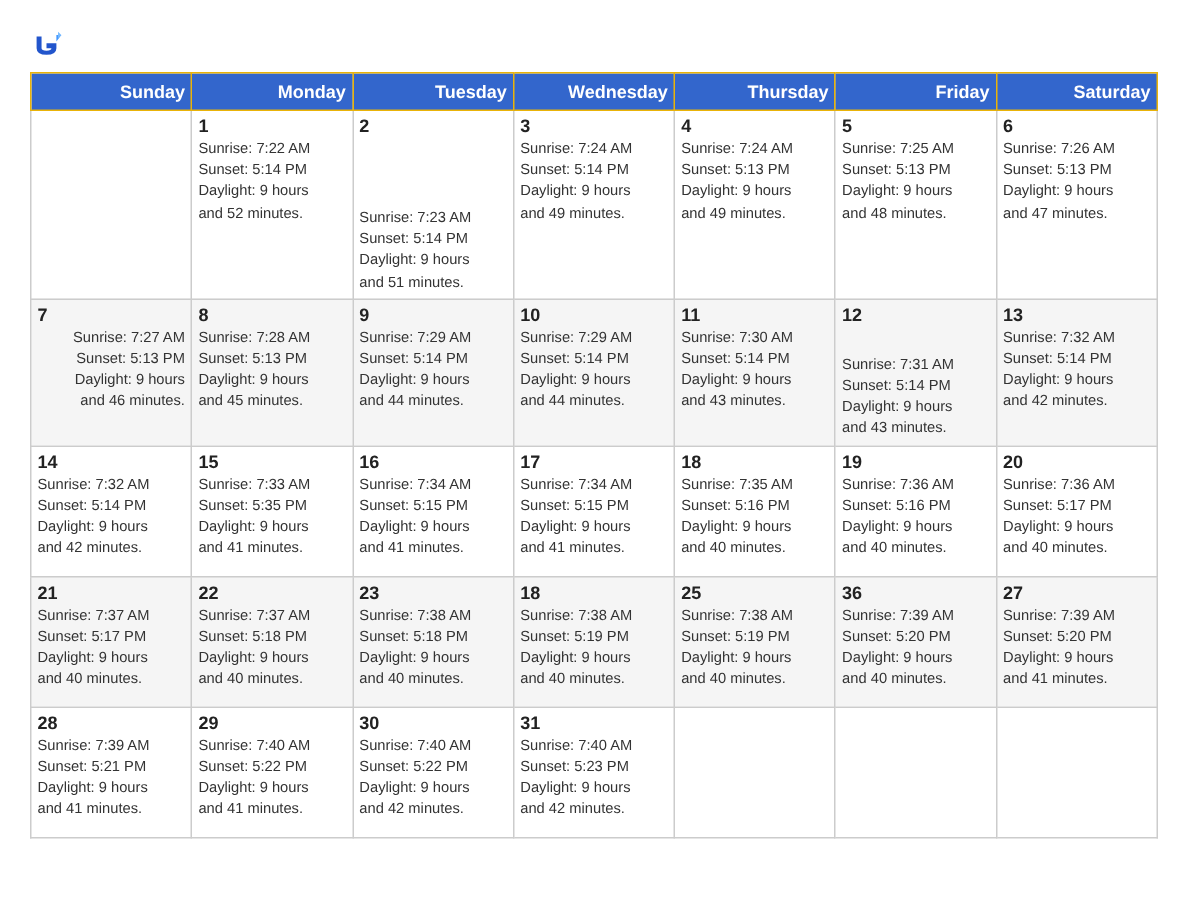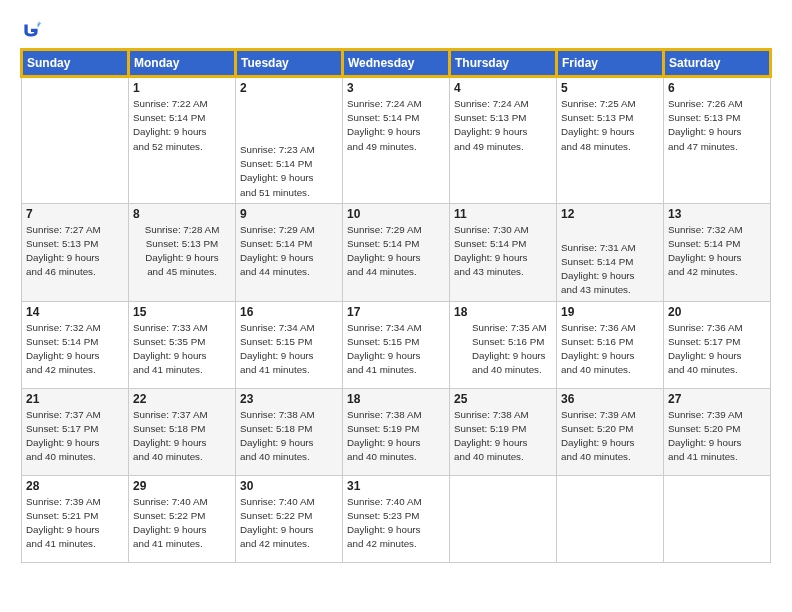--- a/index.html
+++ b/index.html
@@ -63,10 +63,10 @@
       background: #3366cc;
       color: #fff;
       padding: 5px 4px;
-      text-align: left;
+      text-align: right;
       font-size: 12px;
       font-weight: bold;
-      border: 3px solid #eab308;
+      border: 1px solid #eab308;
     }
     .calendar tbody tr td {
       border: 1px solid #ccc;

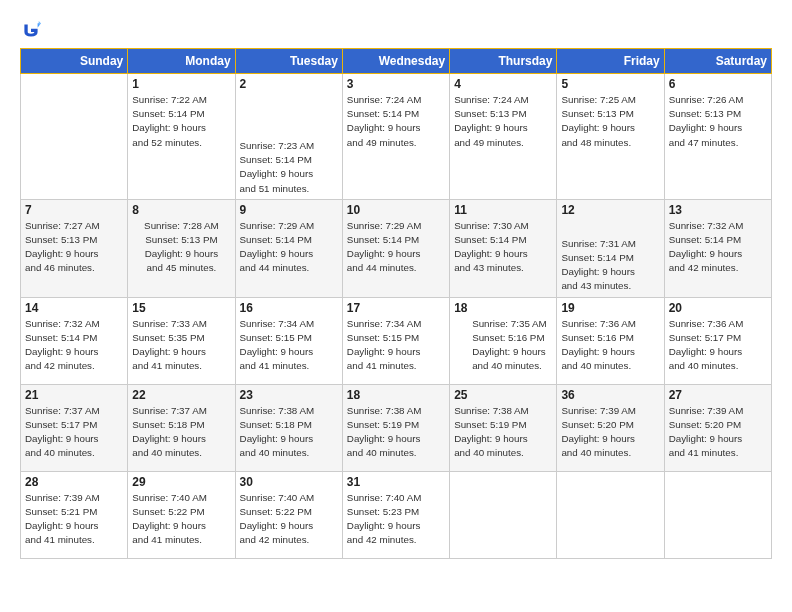--- a/index.html
+++ b/index.html
@@ -182,7 +182,7 @@
         <tr>
           <td>
             <span class="day-number">7</span>
-            <div class="day-info" style="white-space: pre-line;">Sunrise: 7:27 AM
+            <div class="day-info" style="white-space: pre-line; text-align: right;">Sunrise: 7:27 AM
 Sunset: 5:13 PM
 Daylight: 9 hours
 and 46 minutes.</div>

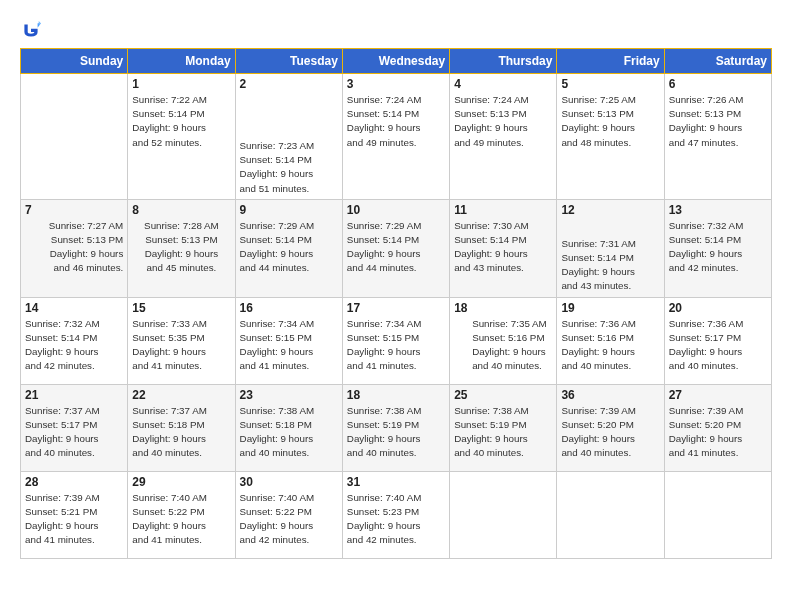--- a/index.html
+++ b/index.html
@@ -189,7 +189,7 @@
           </td>
           <td>
             <span class="day-number">8</span>
-            <div class="day-info" style="white-space: pre-line; text-align: center;">Sunrise: 7:28 AM
+            <div class="day-info" style="white-space: pre-line;">Sunrise: 7:28 AM
 Sunset: 5:13 PM
 Daylight: 9 hours
 and 45 minutes.</div>

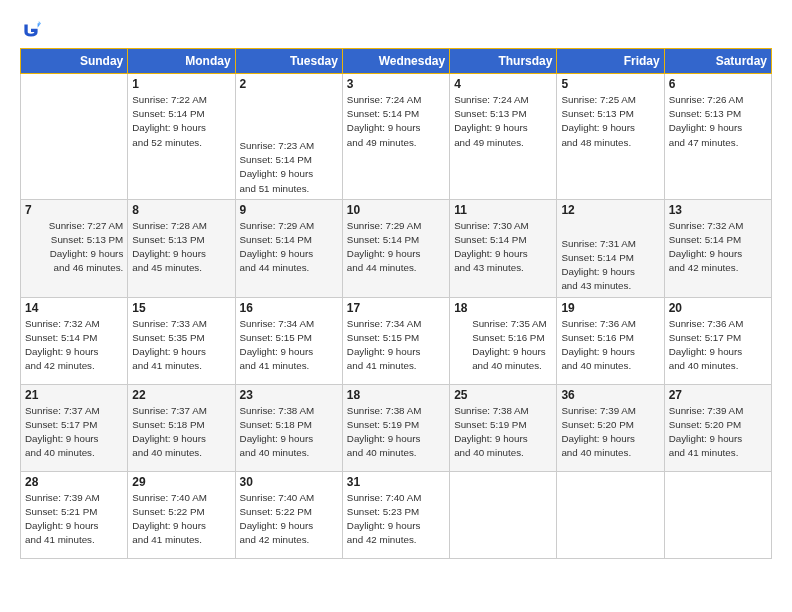--- a/index.html
+++ b/index.html
@@ -261,7 +261,7 @@
           </td>
           <td>
             <span class="day-number">18</span>
-            <div class="day-info" style="white-space: pre-line; margin-left: 18px;">Sunrise: 7:35 AM
+            <div class="day-info" style="white-space: pre-line;">Sunrise: 7:35 AM
 Sunset: 5:16 PM
 Daylight: 9 hours
 and 40 minutes.</div>

